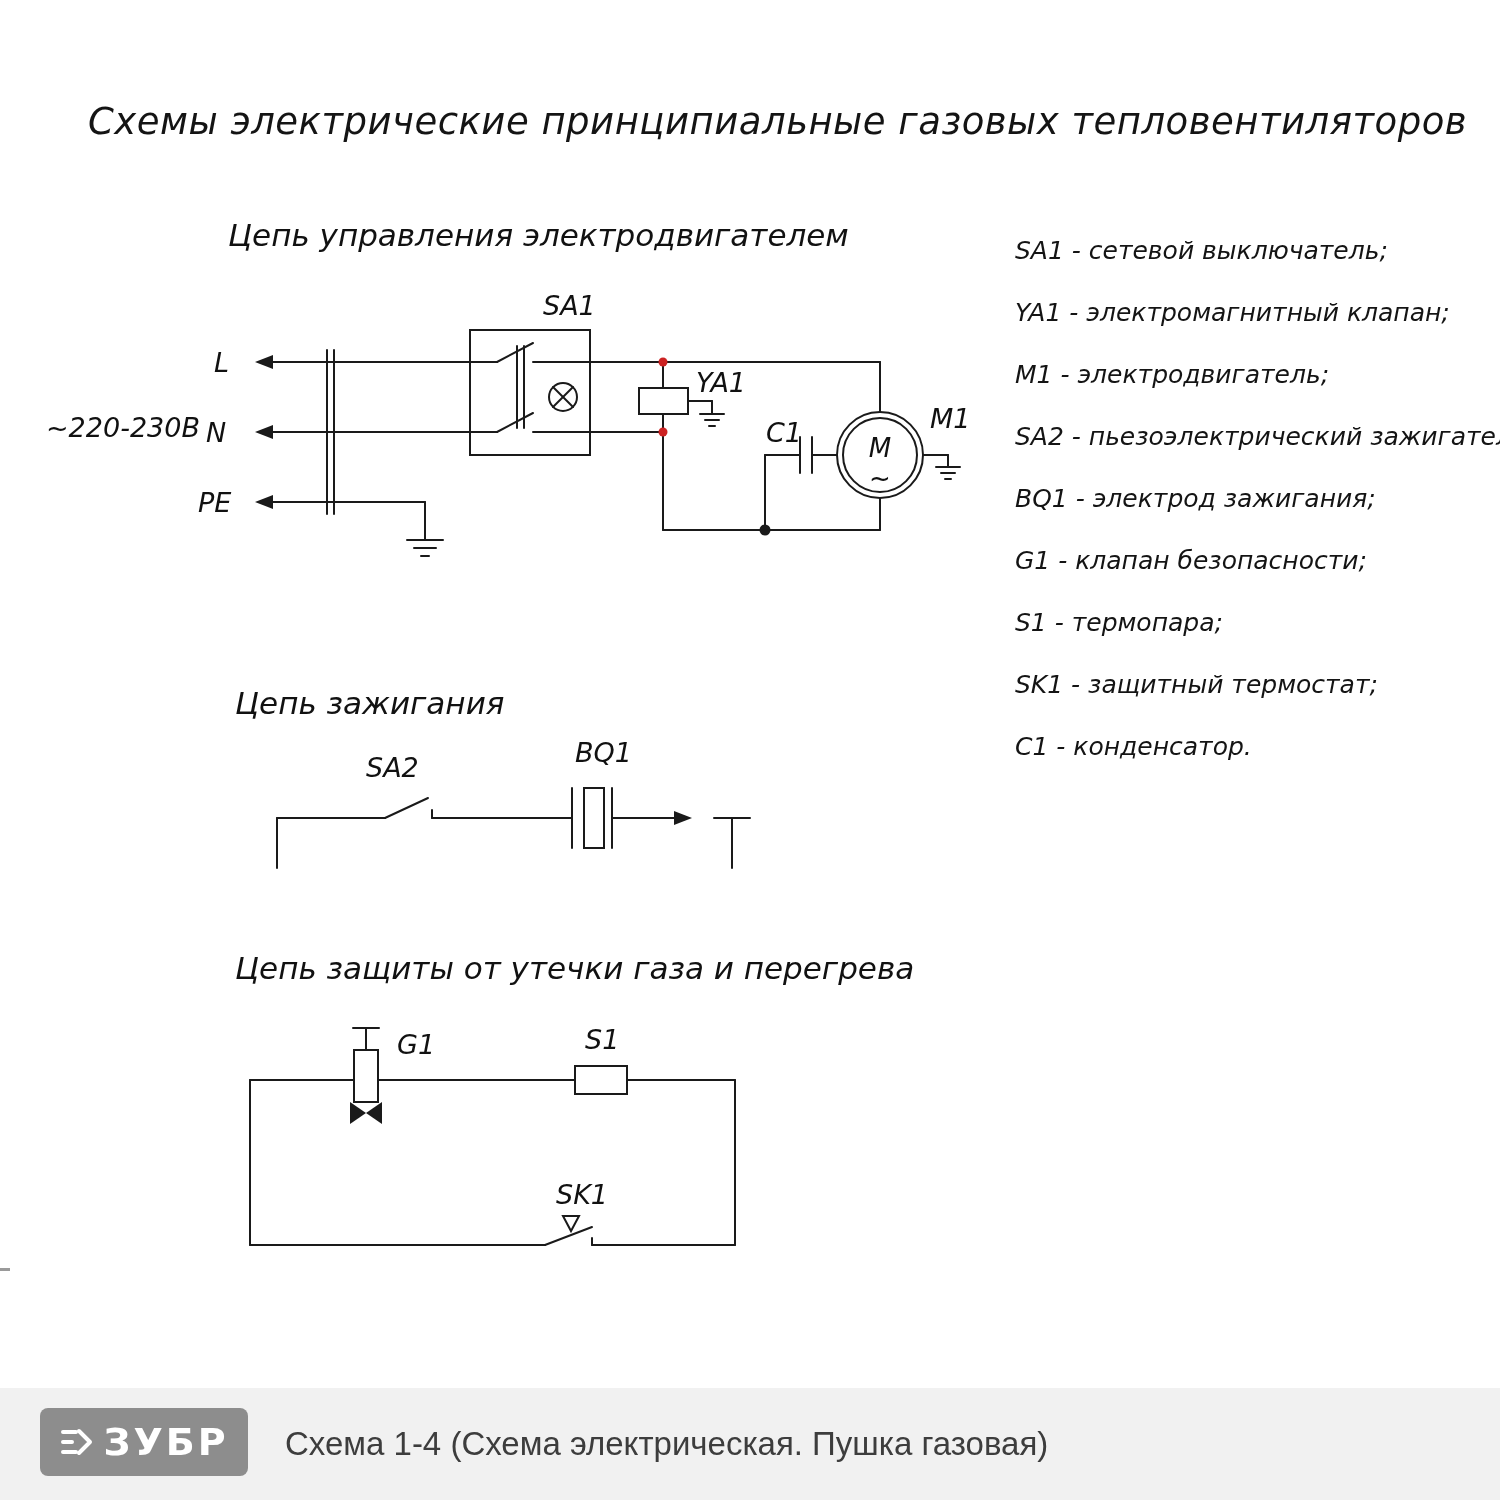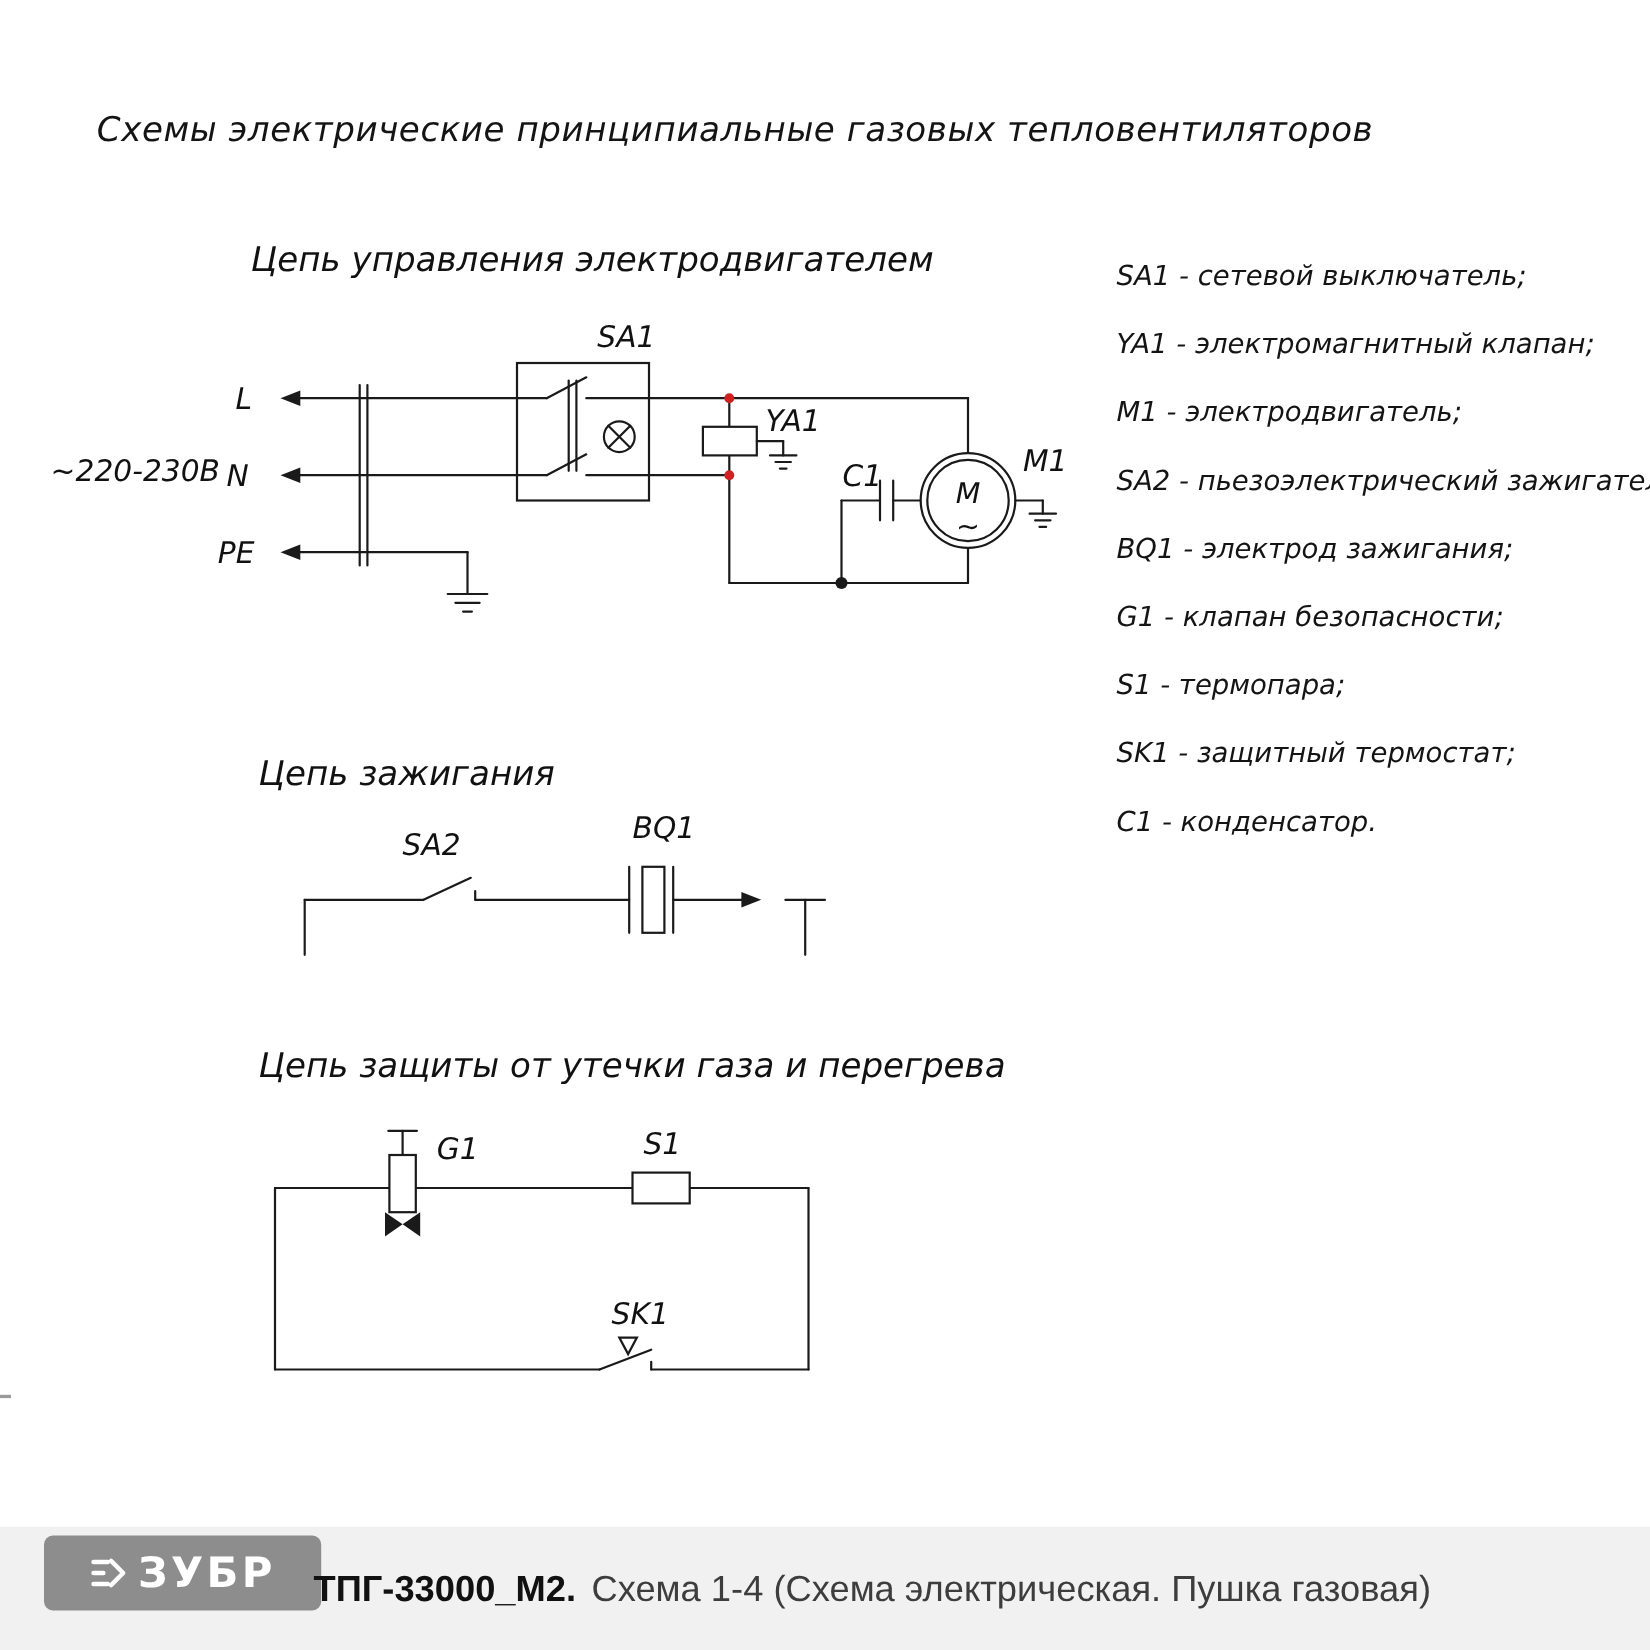--- a/index.html
+++ b/index.html
@@ -8,7 +8,7 @@
 
   .main-title {
     position:absolute; left:88px; top:100px;
-    font-size:31px; font-style:italic; letter-spacing:0.5px;
+    font-size:37px; font-style:italic; letter-spacing:0.5px;
     white-space:nowrap; color:#141414;
   }
 

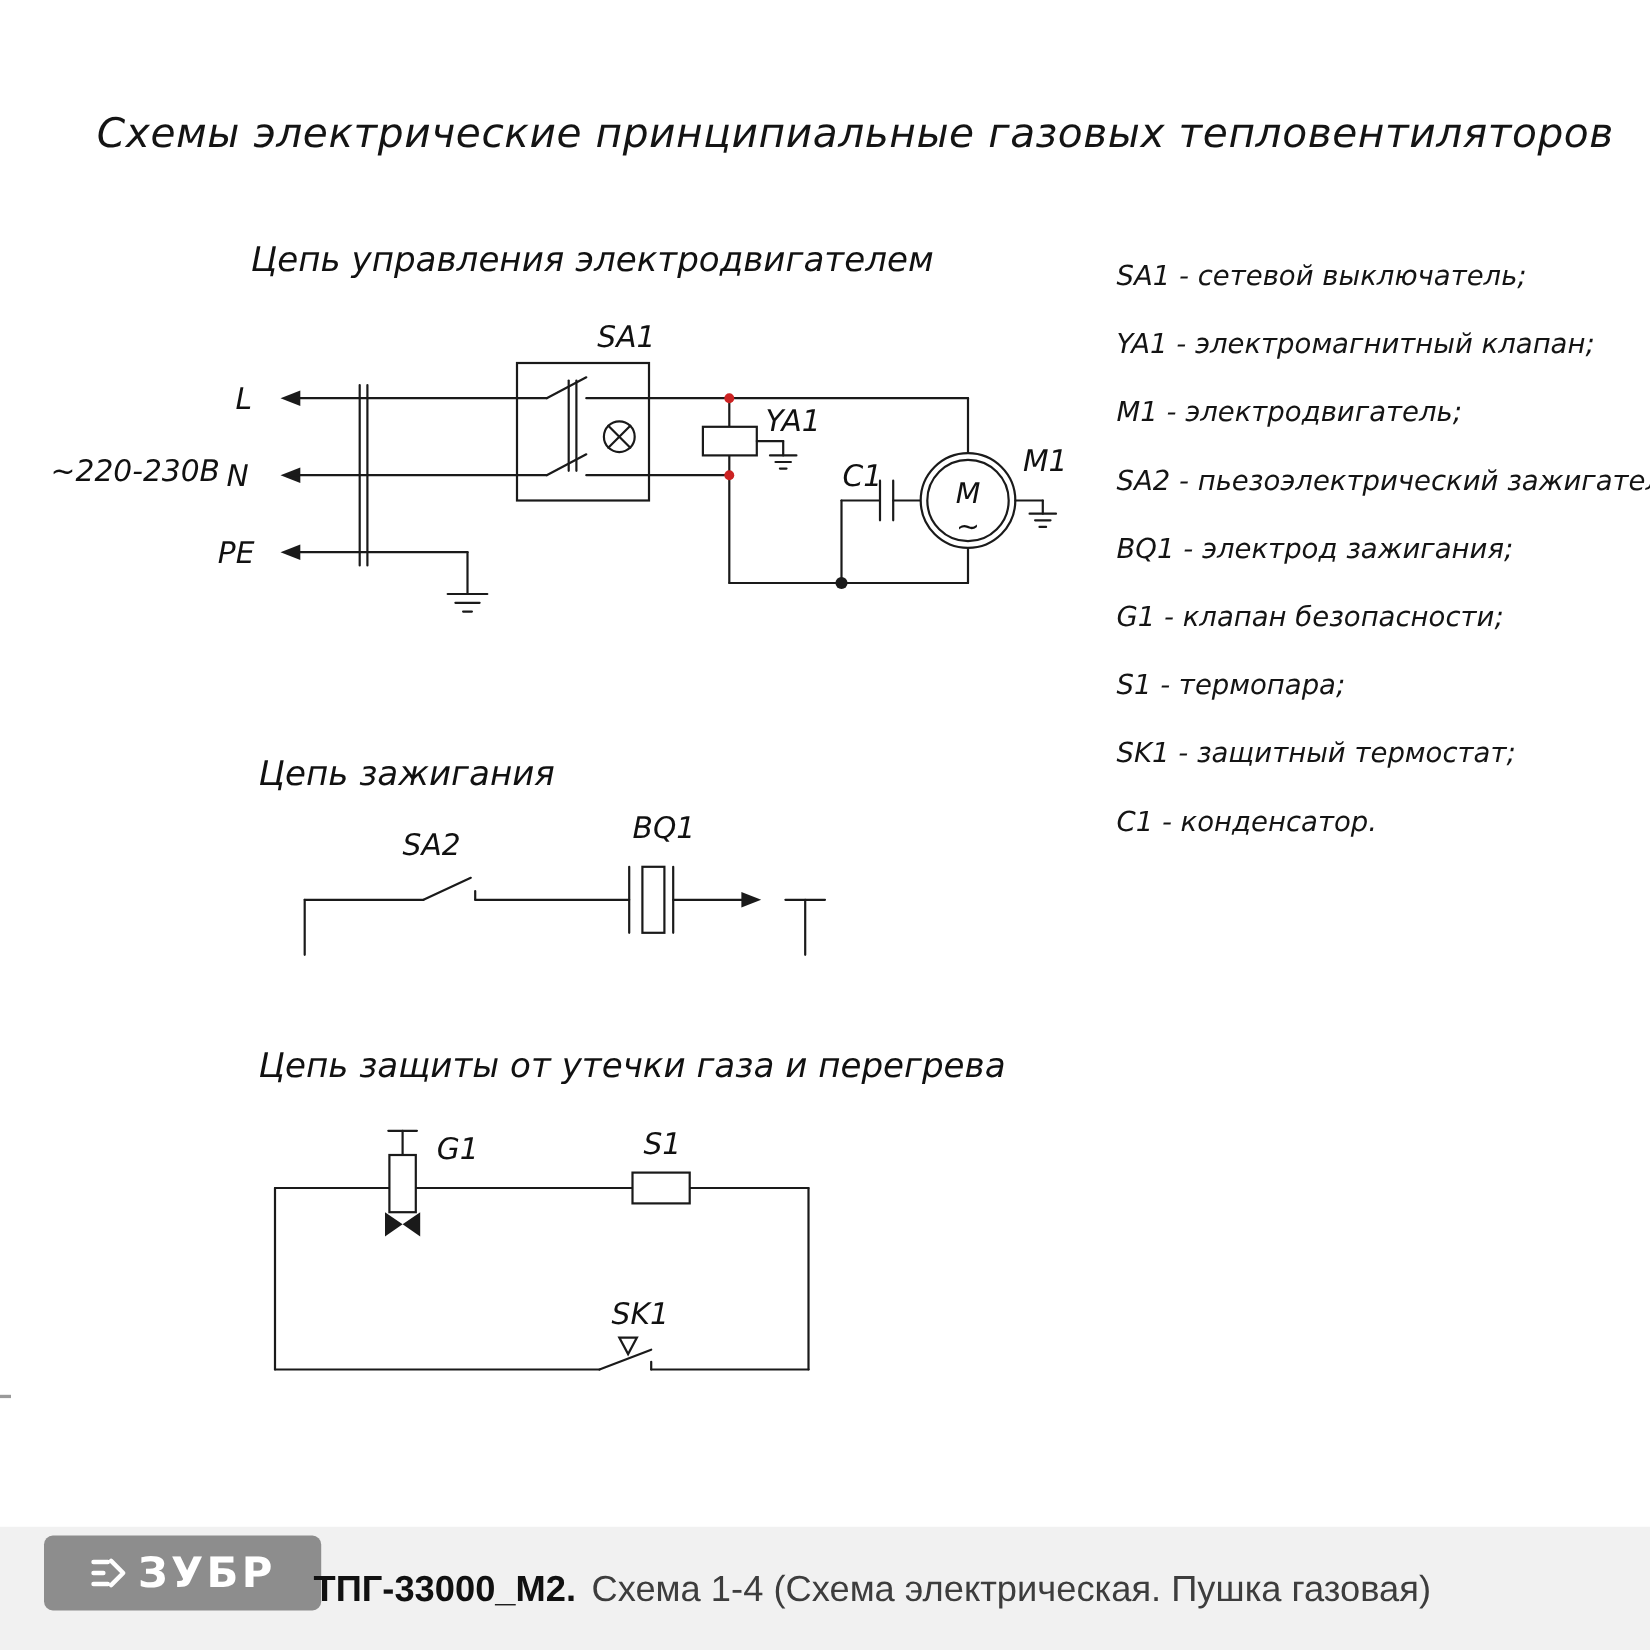--- a/index.html
+++ b/index.html
@@ -33,7 +33,7 @@
     background:#f1f1f1;
   }
   .logo {
-    position:absolute; left:40px; top:8px; width:252px; height:68px;
+    position:absolute; left:40px; top:20px; width:208px; height:68px;
     background:#8d8d8d; border-radius:8px;
     display:flex; align-items:center; justify-content:center; gap:10px;
   }

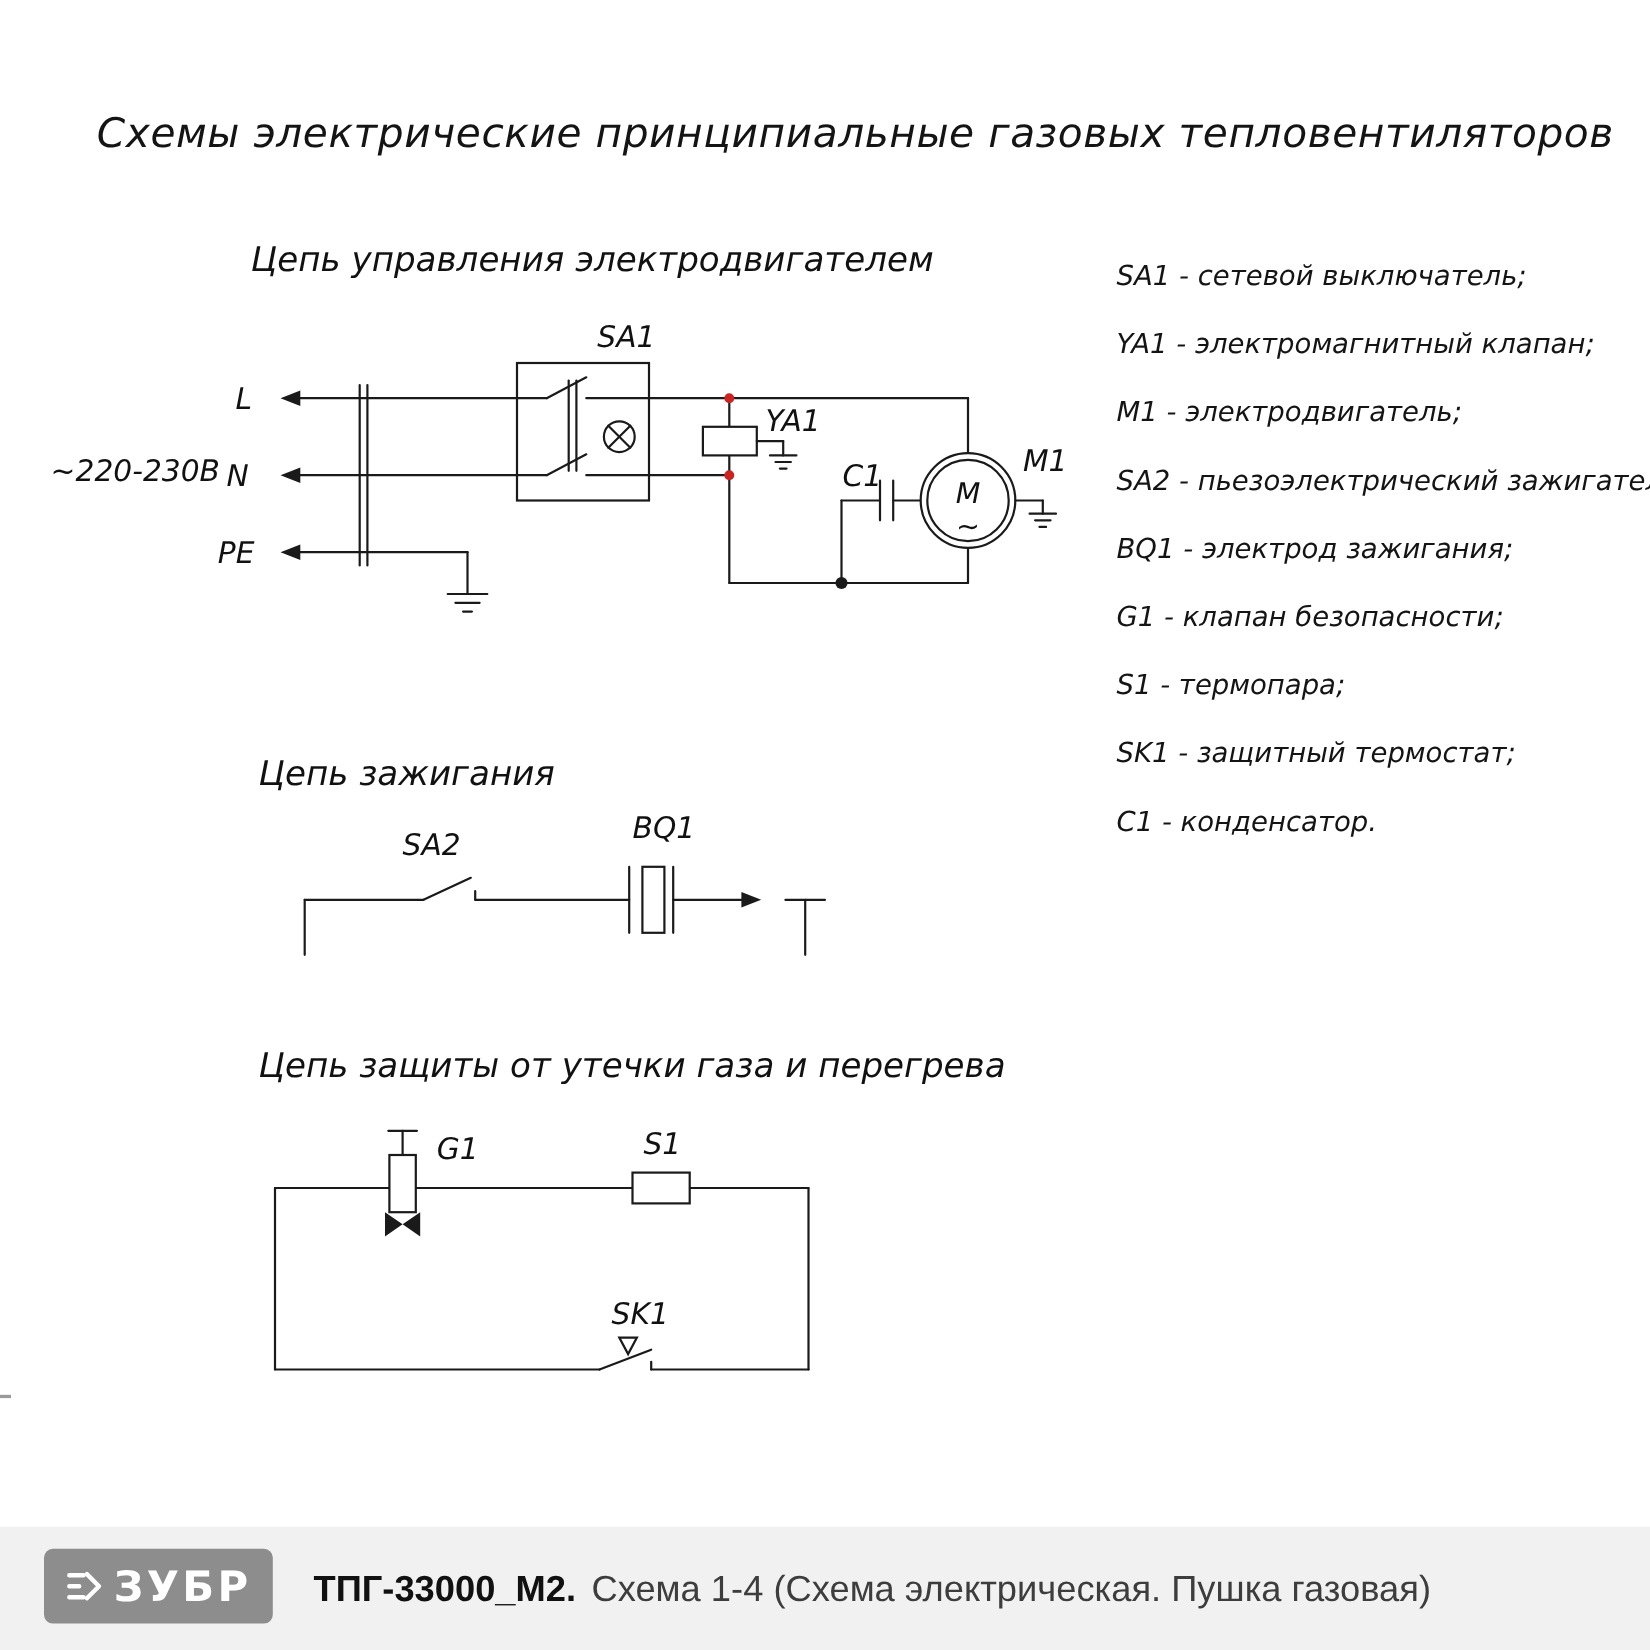--- a/index.html
+++ b/index.html
@@ -234,7 +234,6 @@
     <span class="logo-text">ЗУБР</span>
   </div>
   <div class="footer-caption">
-    <span class="model">ТПГ-33000_М2.</span>
     <span class="caption-text">Схема 1-4 (Схема электрическая. Пушка газовая)</span>
   </div>
 </div>

